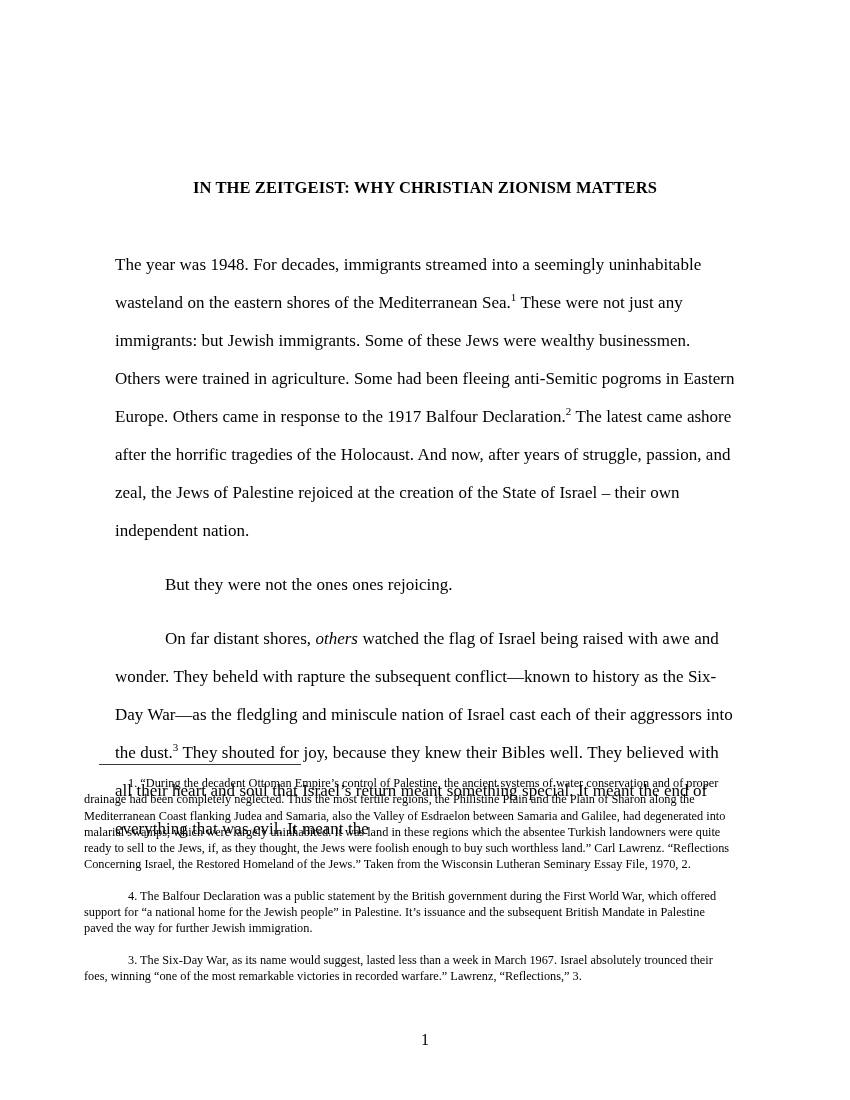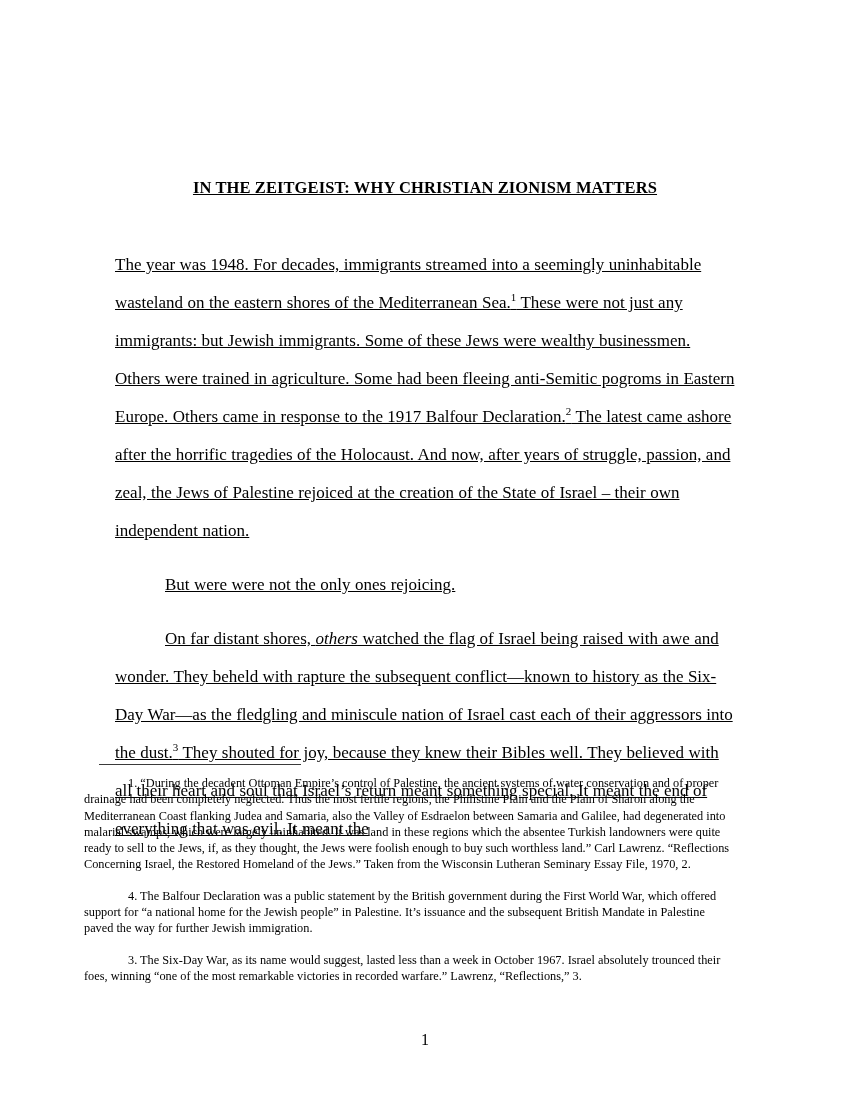--- a/index.html
+++ b/index.html
@@ -24,7 +24,6 @@
     left: 99px;
     top: 0;
     width: 652px;
-    text-decoration: underline;
   }
   .doc-title {
     text-align: center;

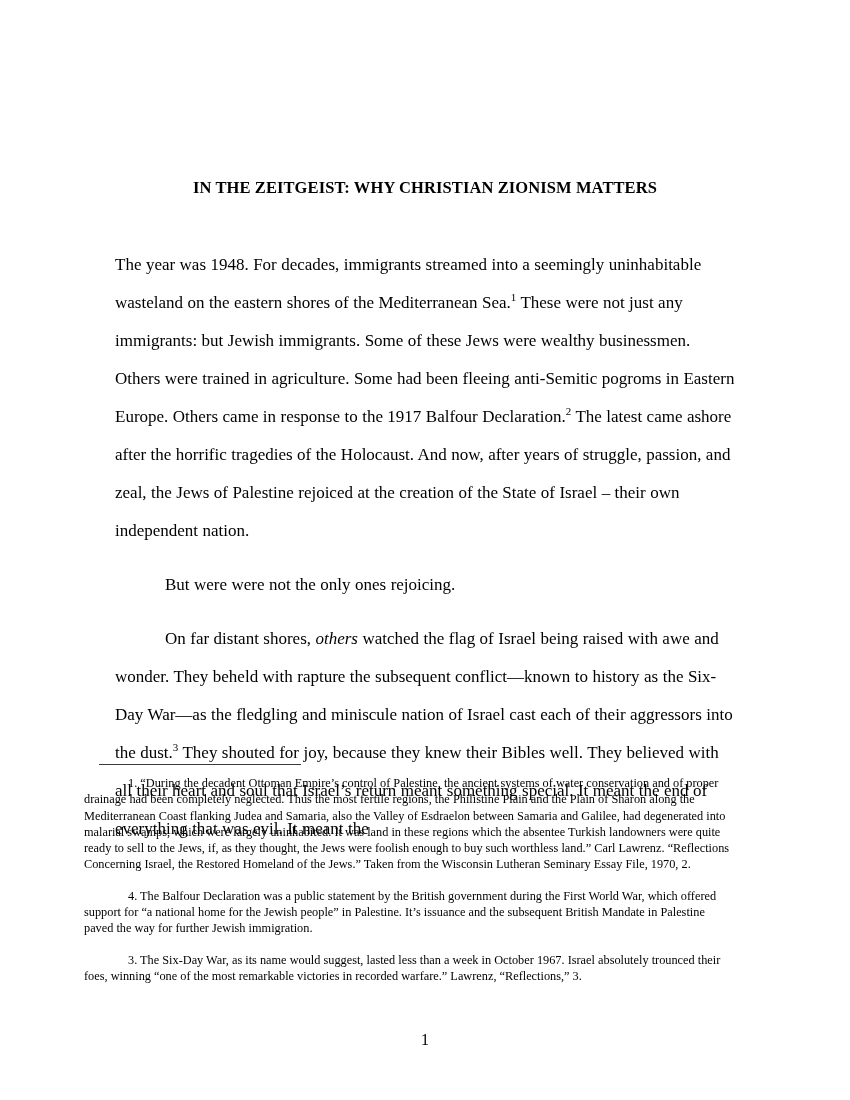--- a/index.html
+++ b/index.html
@@ -103,7 +103,7 @@
 
       <p class="para"><span>The year was 1948. For decades, immigrants streamed into a seemingly uninhabitable wasteland on the eastern shores of the Mediterranean Sea.</span><sup>1</sup><span> These were not just any immigrants: but Jewish immigrants. Some of these Jews were wealthy businessmen. Others were trained in agriculture. Some had been fleeing anti-Semitic pogroms in Eastern Europe. Others came in response to the 1917 Balfour Declaration.</span><sup>2</sup><span> The latest came ashore after the horrific tragedies of the Holocaust. And now, after years of struggle, passion, and zeal, the Jews of Palestine rejoiced at the creation of the State of Israel – their own independent nation.</span></p>
 
-      <p class="para indent">But were were not the only ones rejoicing.</p>
+      <p class="para indent">But they were not the ones ones rejoicing.</p>
 
       <p class="para indent"><span>On far distant shores, </span><i>others</i><span> watched the flag of Israel being raised with awe and wonder. They beheld with rapture the subsequent conflict—known to history as the Six-Day War—as the fledgling and miniscule nation of Israel cast each of their aggressors into the dust.</span><sup>3</sup><span> They shouted for joy, because they knew their Bibles well. They believed with all their heart and soul that Israel’s return meant something special. It meant the end of everything that was evil. It meant the</span></p>
 

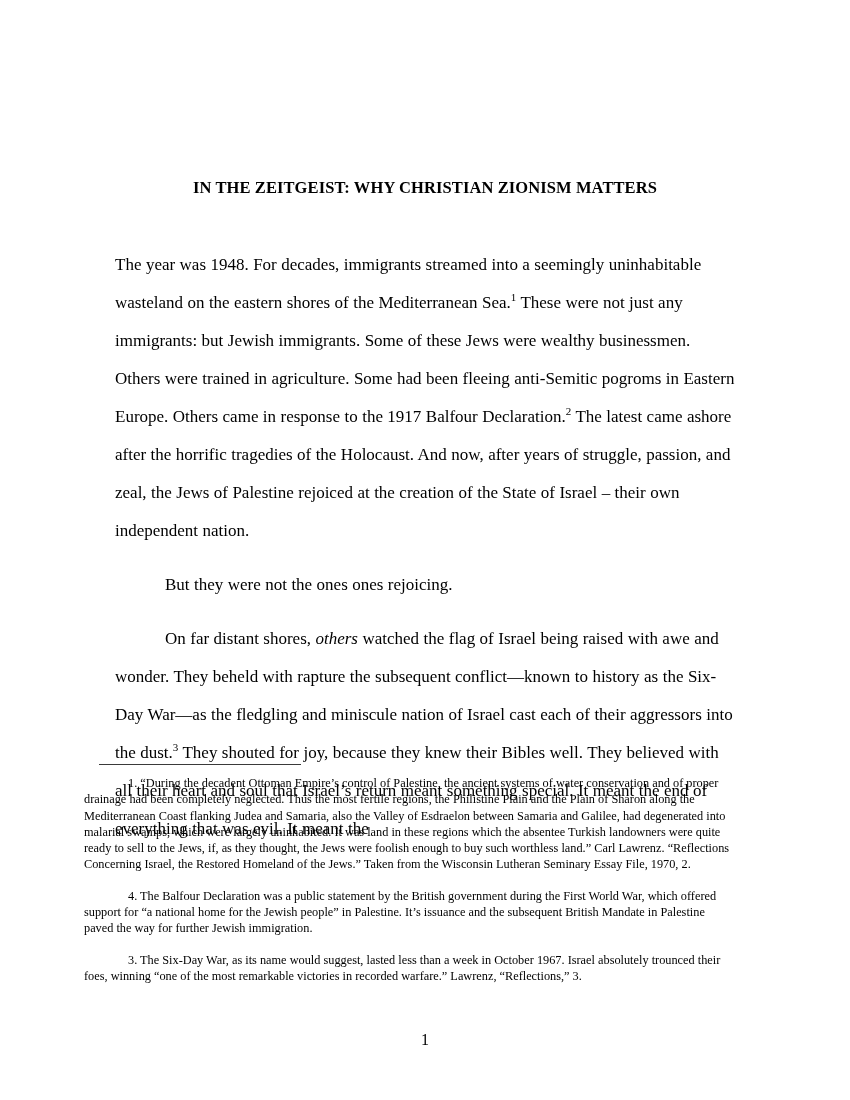--- a/index.html
+++ b/index.html
@@ -115,7 +115,7 @@
   <div class="footnotes">
     <p class="footnote">1. “During the decadent Ottoman Empire’s control of Palestine, the ancient systems of water conservation and of proper drainage had been completely neglected. Thus the most fertile regions, the Philistine Plain and the Plain of Sharon along the Mediterranean Coast flanking Judea and Samaria, also the Valley of Esdraelon between Samaria and Galilee, had degenerated into malarial swamps, which were largely uninhabited. It was land in these regions which the absentee Turkish landowners were quite ready to sell to the Jews, if, as they thought, the Jews were foolish enough to buy such worthless land.” Carl Lawrenz. “Reflections Concerning Israel, the Restored Homeland of the Jews.” Taken from the Wisconsin Lutheran Seminary Essay File, 1970, 2.</p>
     <p class="footnote">4. The Balfour Declaration was a public statement by the British government during the First World War, which offered support for “a national home for the Jewish people” in Palestine. It’s issuance and the subsequent British Mandate in Palestine paved the way for further Jewish immigration.</p>
-    <p class="footnote">3. The Six-Day War, as its name would suggest, lasted less than a week in October 1967. Israel absolutely trounced their foes, winning “one of the most remarkable victories in recorded warfare.” Lawrenz, “Reflections,” 3.</p>
+    <p class="footnote">3. The Six-Day War, as its name would suggest, lasted less than a week in March 1967. Israel absolutely trounced their foes, winning “one of the most remarkable victories in recorded warfare.” Lawrenz, “Reflections,” 3.</p>
   </div>
 
   <div class="page-number">1</div>

